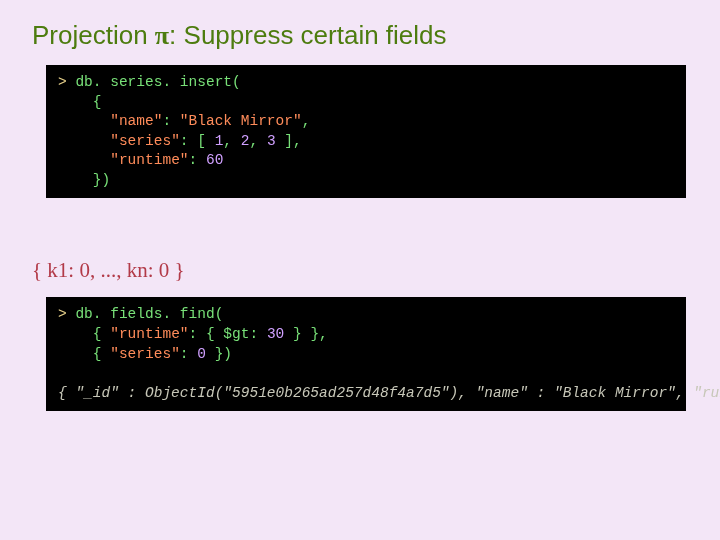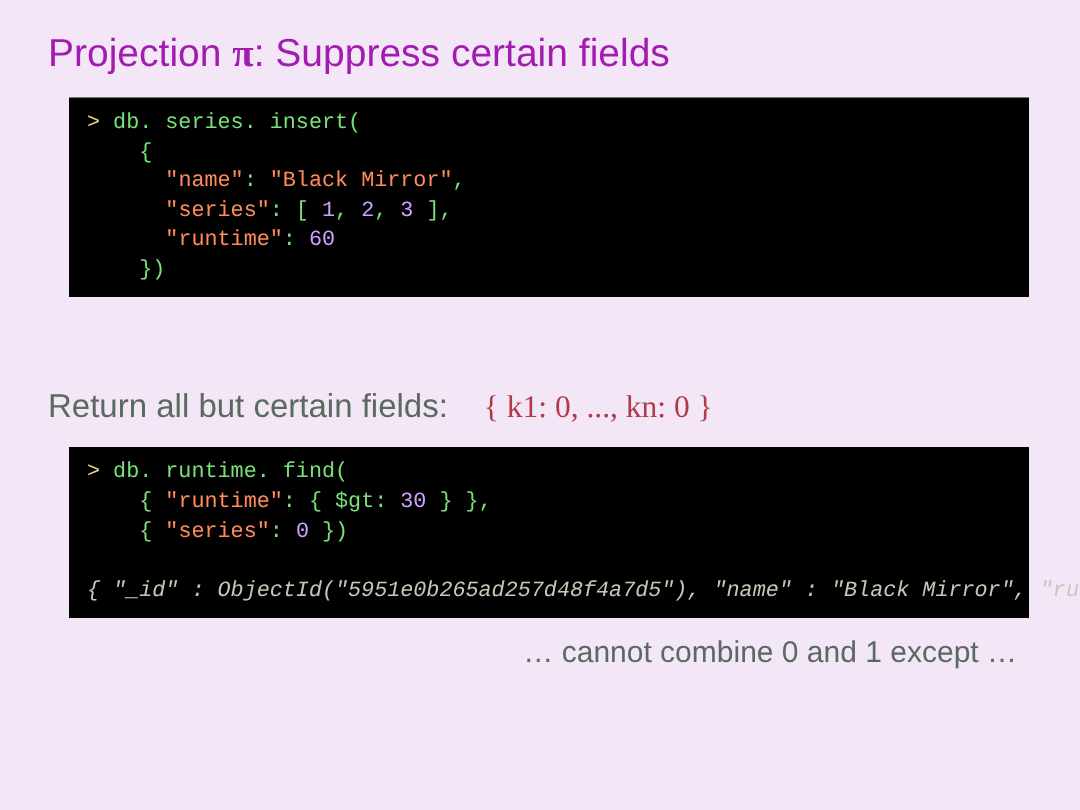--- a/index.html
+++ b/index.html
@@ -18,7 +18,7 @@
   .title {
     font-size: 26px;
     font-weight: 300;
-    color: #a21caf;
+    color: #4d7c0f;
     margin-bottom: 14px;
   }
   .pi {

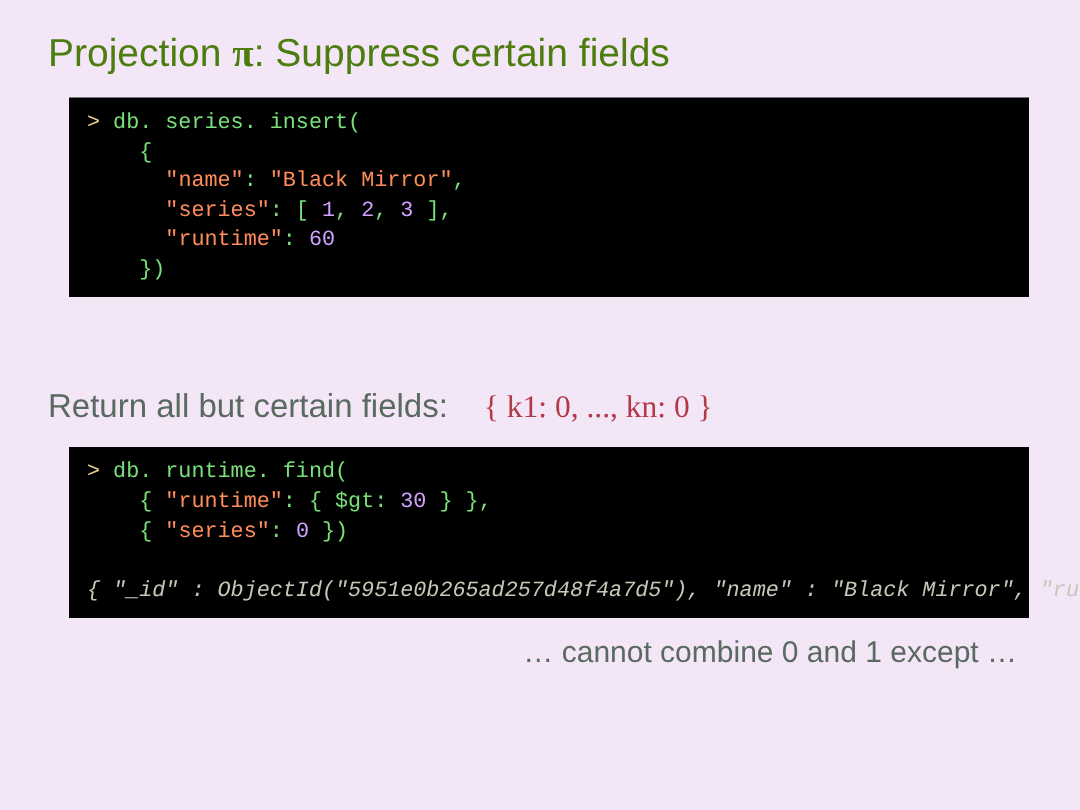--- a/index.html
+++ b/index.html
@@ -81,7 +81,6 @@
 <span class="cmd">    })</span></div>
 
   <div class="subhead-row">
-    <div class="subhead">Return all but certain fields:</div>
     <div class="pattern">{ k1: 0, ..., kn: 0 }</div>
   </div>
 

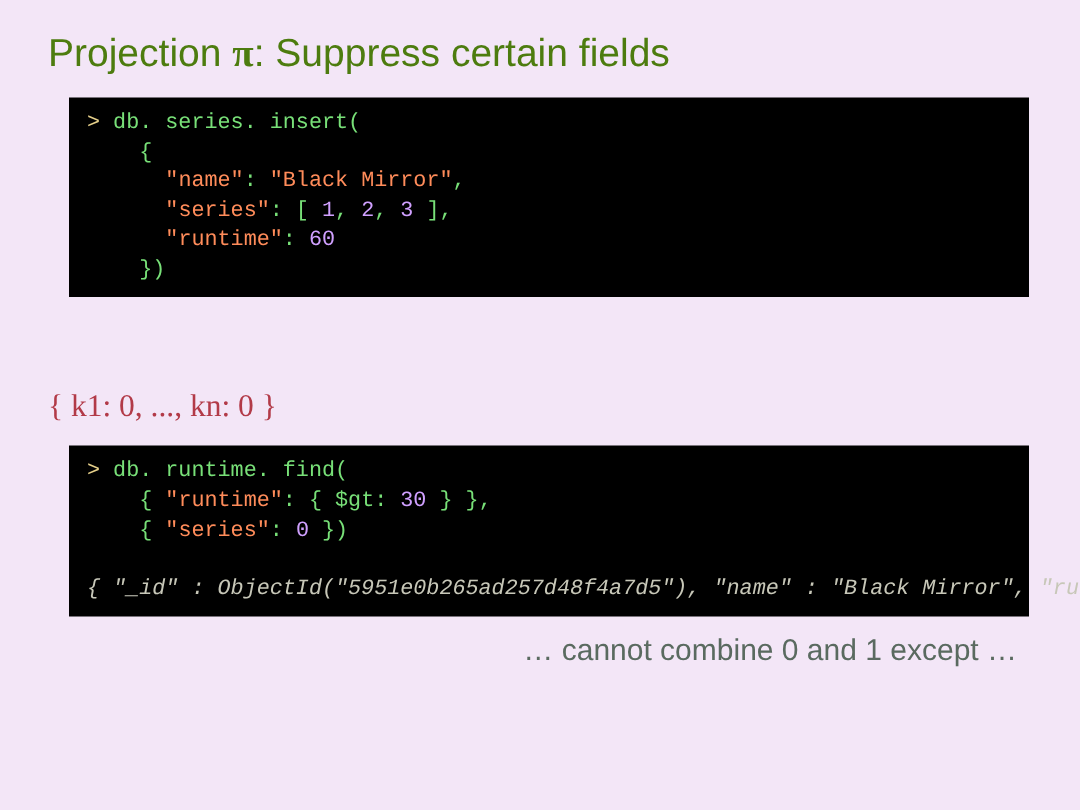--- a/index.html
+++ b/index.html
@@ -84,7 +84,7 @@
     <div class="pattern">{ k1: 0, ..., kn: 0 }</div>
   </div>
 
-  <div class="codeblock"><span class="prompt">&gt;</span><span class="cmd"> db. runtime. find(</span>
+  <div class="codeblock"><span class="prompt">&gt;</span><span class="cmd"> db. fields. find(</span>
 <span class="cmd">    { </span><span class="str">"runtime"</span><span class="cmd">: { $gt: </span><span class="num">30</span><span class="cmd"> } },</span>
 <span class="cmd">    { </span><span class="str">"series"</span><span class="cmd">: </span><span class="num">0</span><span class="cmd"> })</span>
 

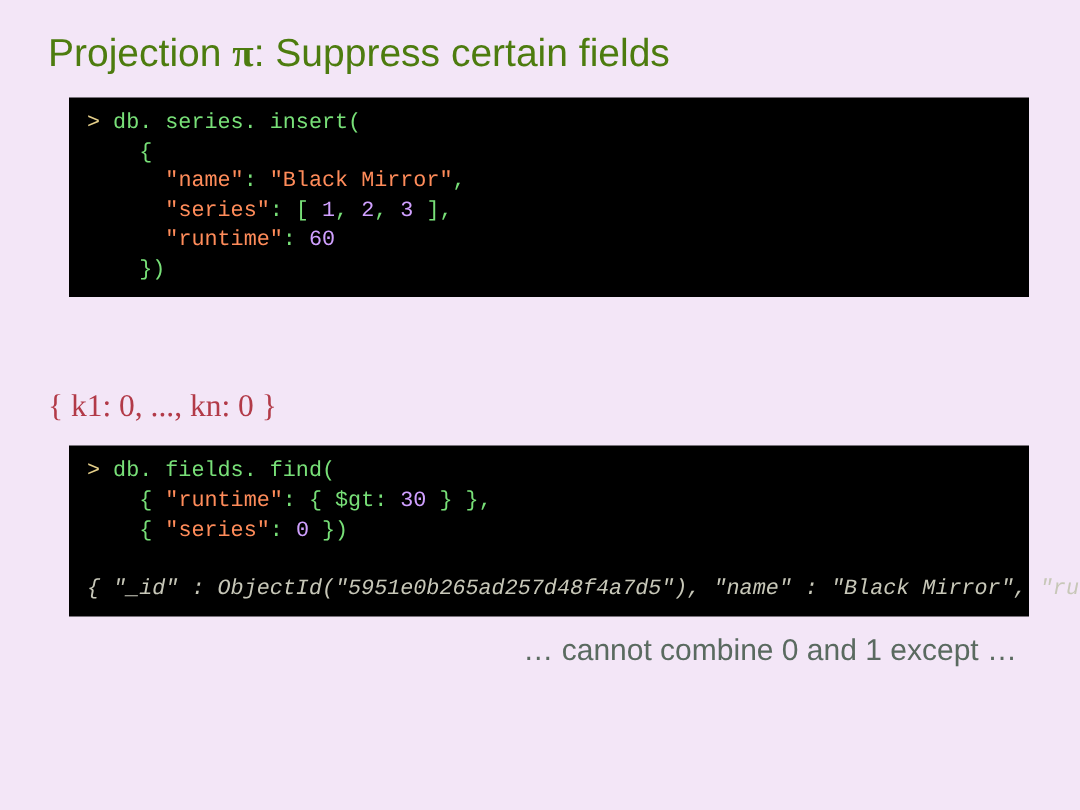--- a/index.html
+++ b/index.html
@@ -90,7 +90,6 @@
 
 <span class="out">{ "_id" : ObjectId("5951e0b265ad257d48f4a7d5"), "name" : "Black Mirror", "runtime" : 60 }</span></div>
 
-  <div class="footnote">… cannot combine 0 and 1 except …</div>
 </div>
 
 </body></html>

